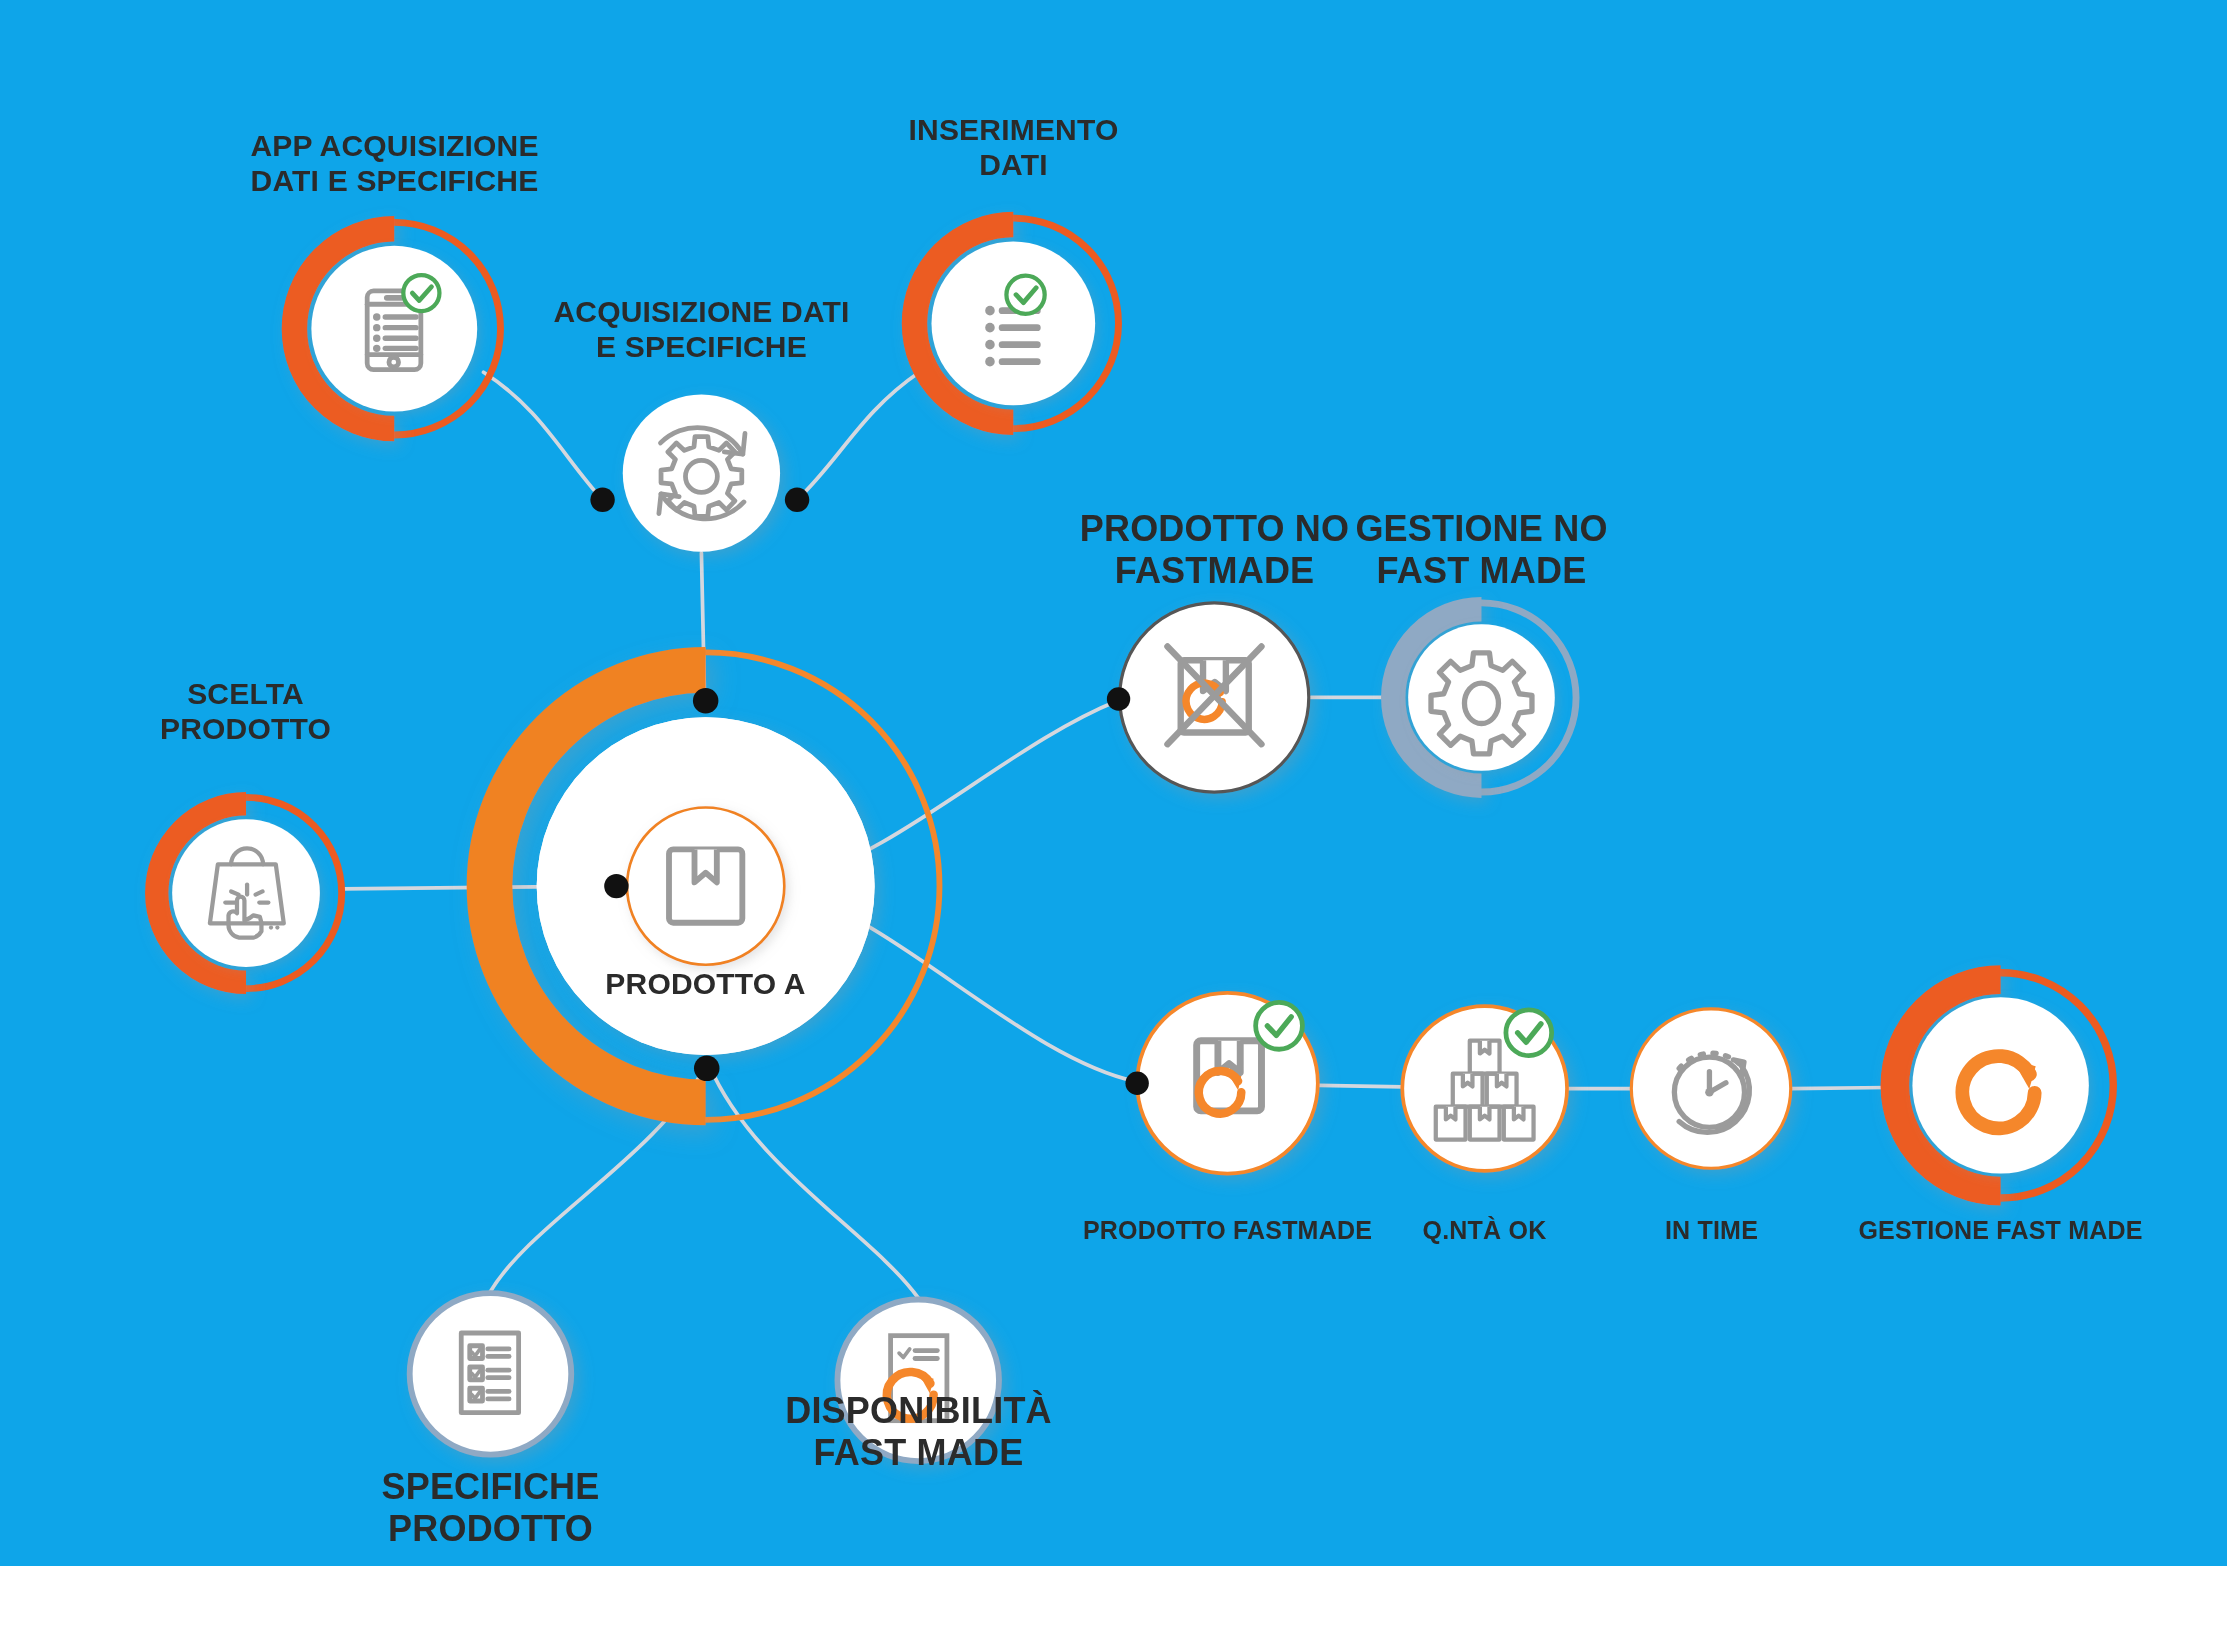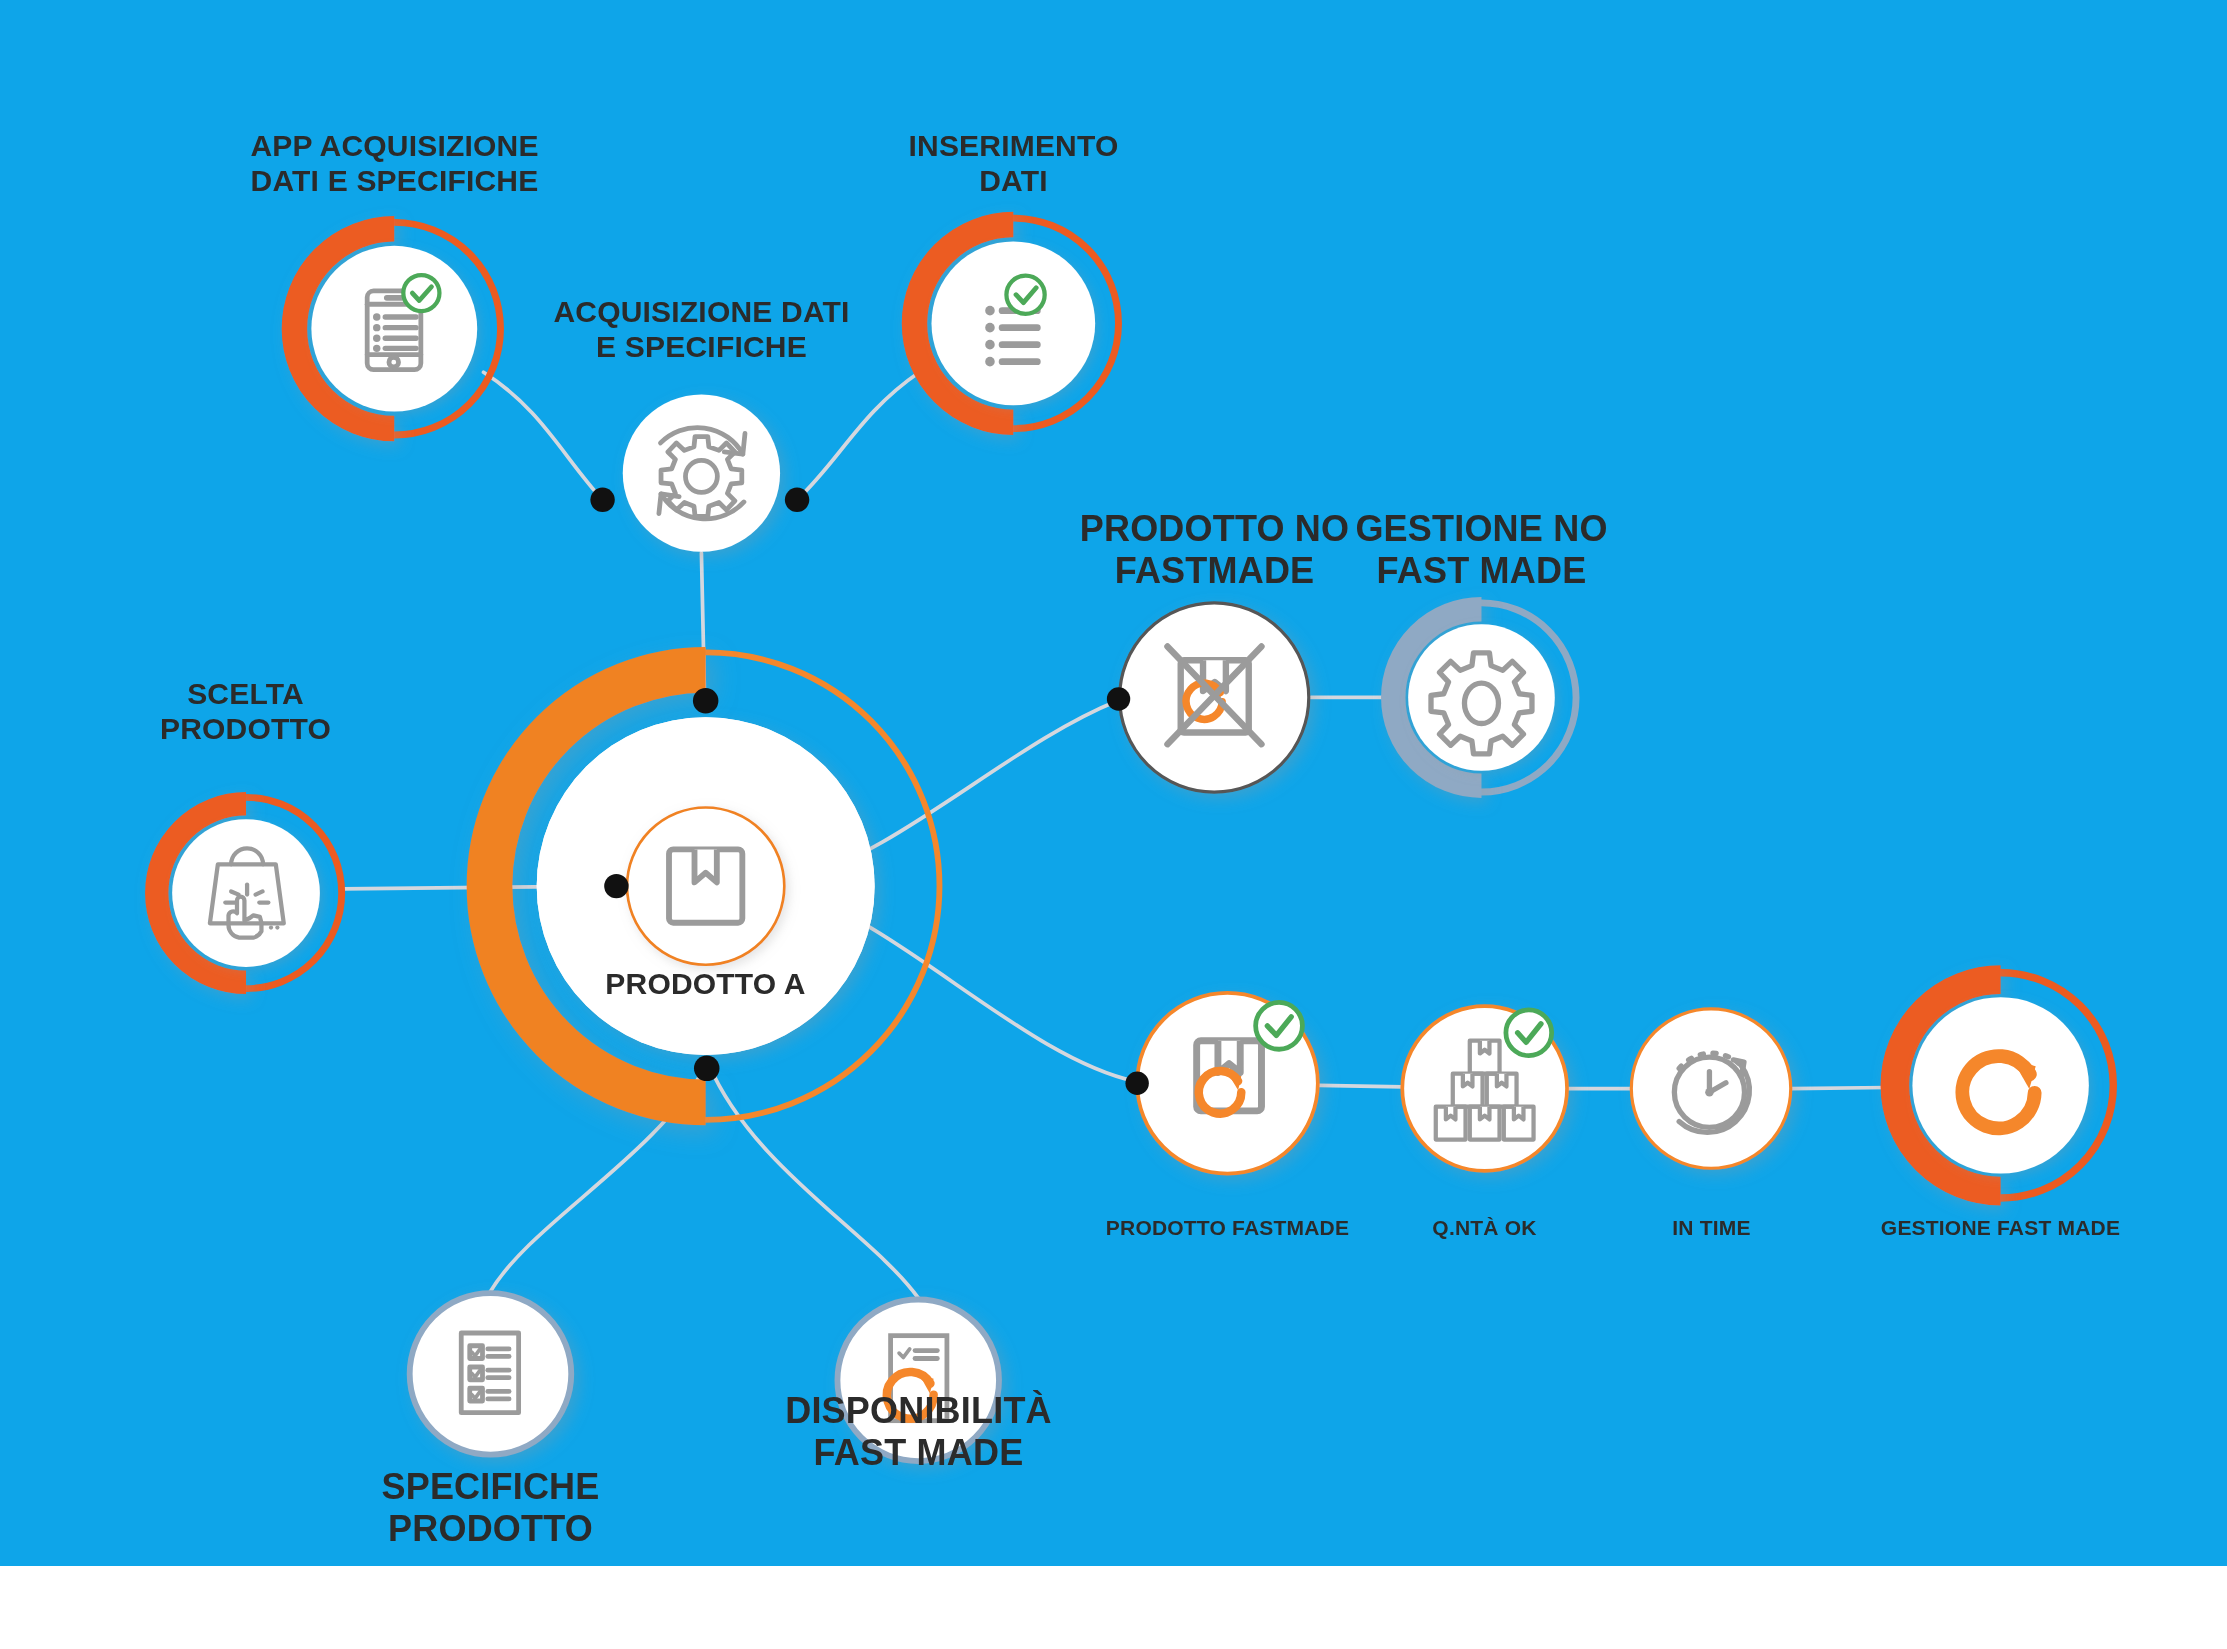--- a/index.html
+++ b/index.html
@@ -300,7 +300,7 @@
   <div class="node-label lbl-56" style="left:182px; top:128px; width:425px;">APP ACQUISIZIONE
 DATI E SPECIFICHE</div>
 
-  <div class="node-label lbl-56" style="left:801px; top:128px; width:425px;">INSERIMENTO
+  <div class="node-label lbl-56" style="left:801px; top:112px; width:425px;">INSERIMENTO
 DATI</div>
 
   <div class="node-label lbl-56" style="left:436px; top:294px; width:531px;">ACQUISIZIONE DATI

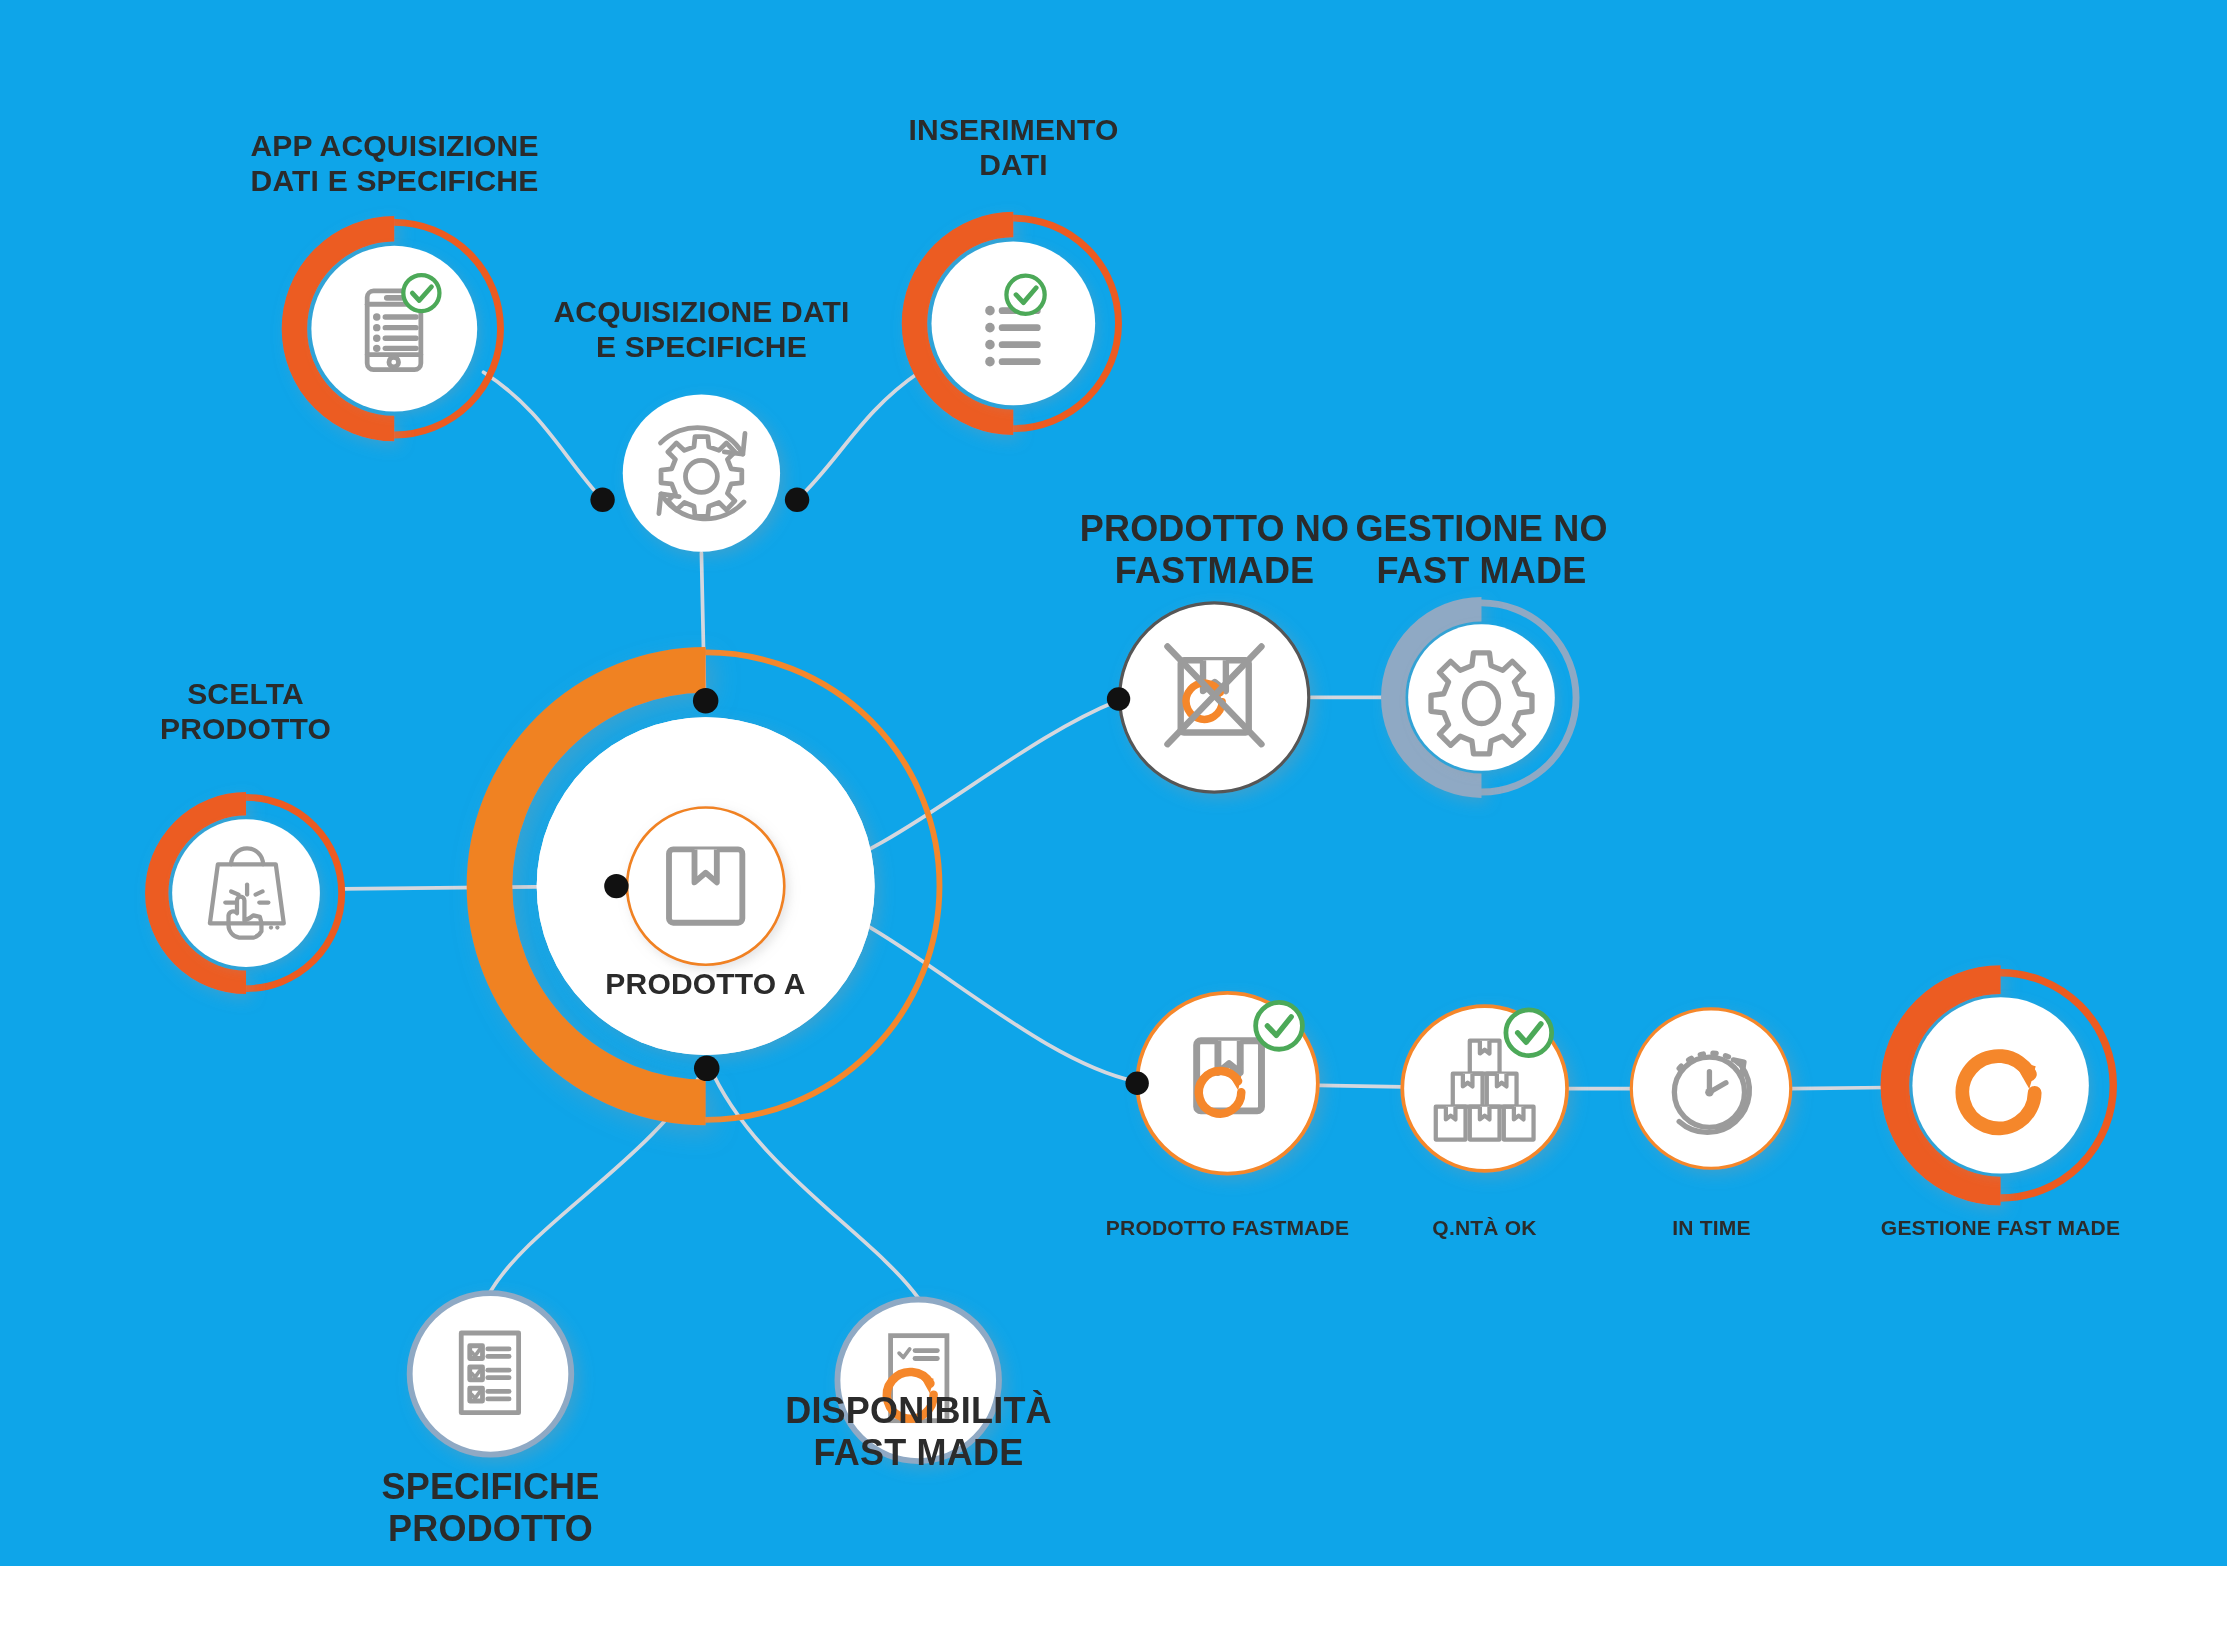--- a/index.html
+++ b/index.html
@@ -36,7 +36,7 @@
   }
   .lbl-56 { font-size: 30px; }
   .lbl-52 { font-size: 36px; }
-  .lbl-50 { font-size: 21px; }
+  .lbl-50 { font-size: 25px; }
 </style>
 </head>
 <body>

